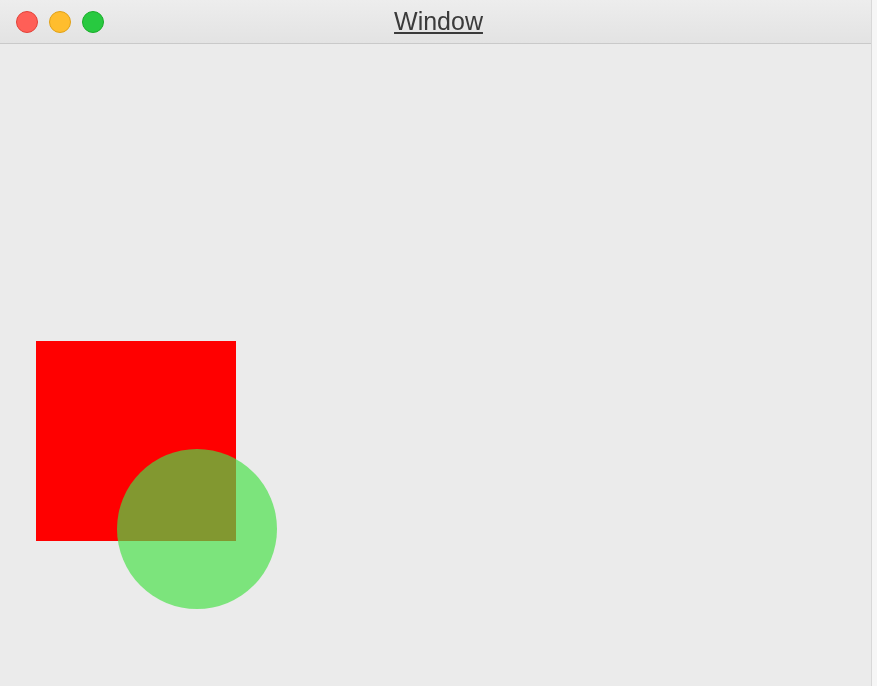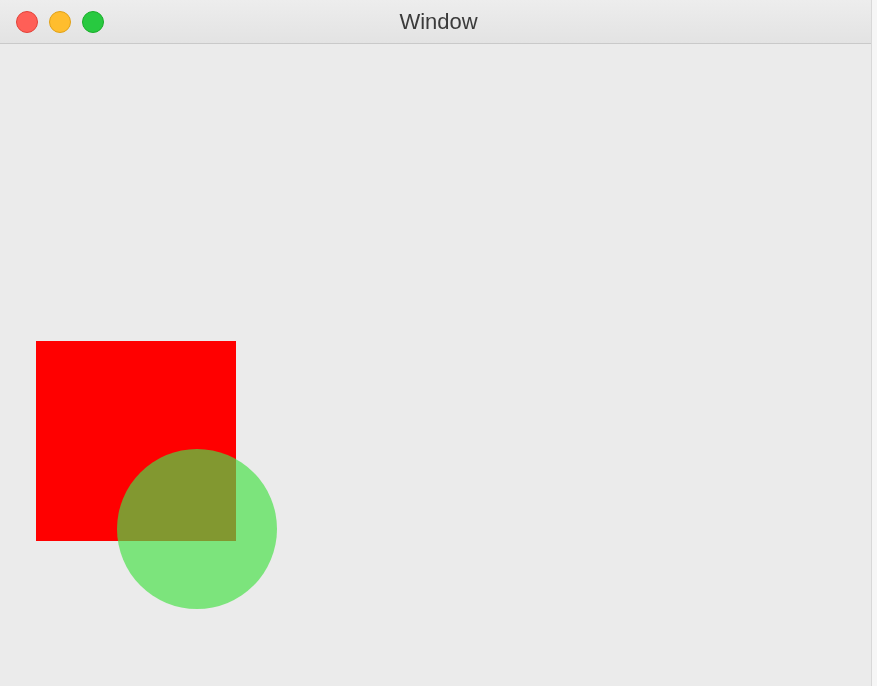--- a/index.html
+++ b/index.html
@@ -51,9 +51,10 @@
       left: 0;
       right: 0;
       text-align: center;
-      font-size: 22px;
+      font-size: 25px;
       color: #3b3b3b;
       pointer-events: none;
+      text-decoration: underline;
     }
     .canvas {
       position: absolute;

